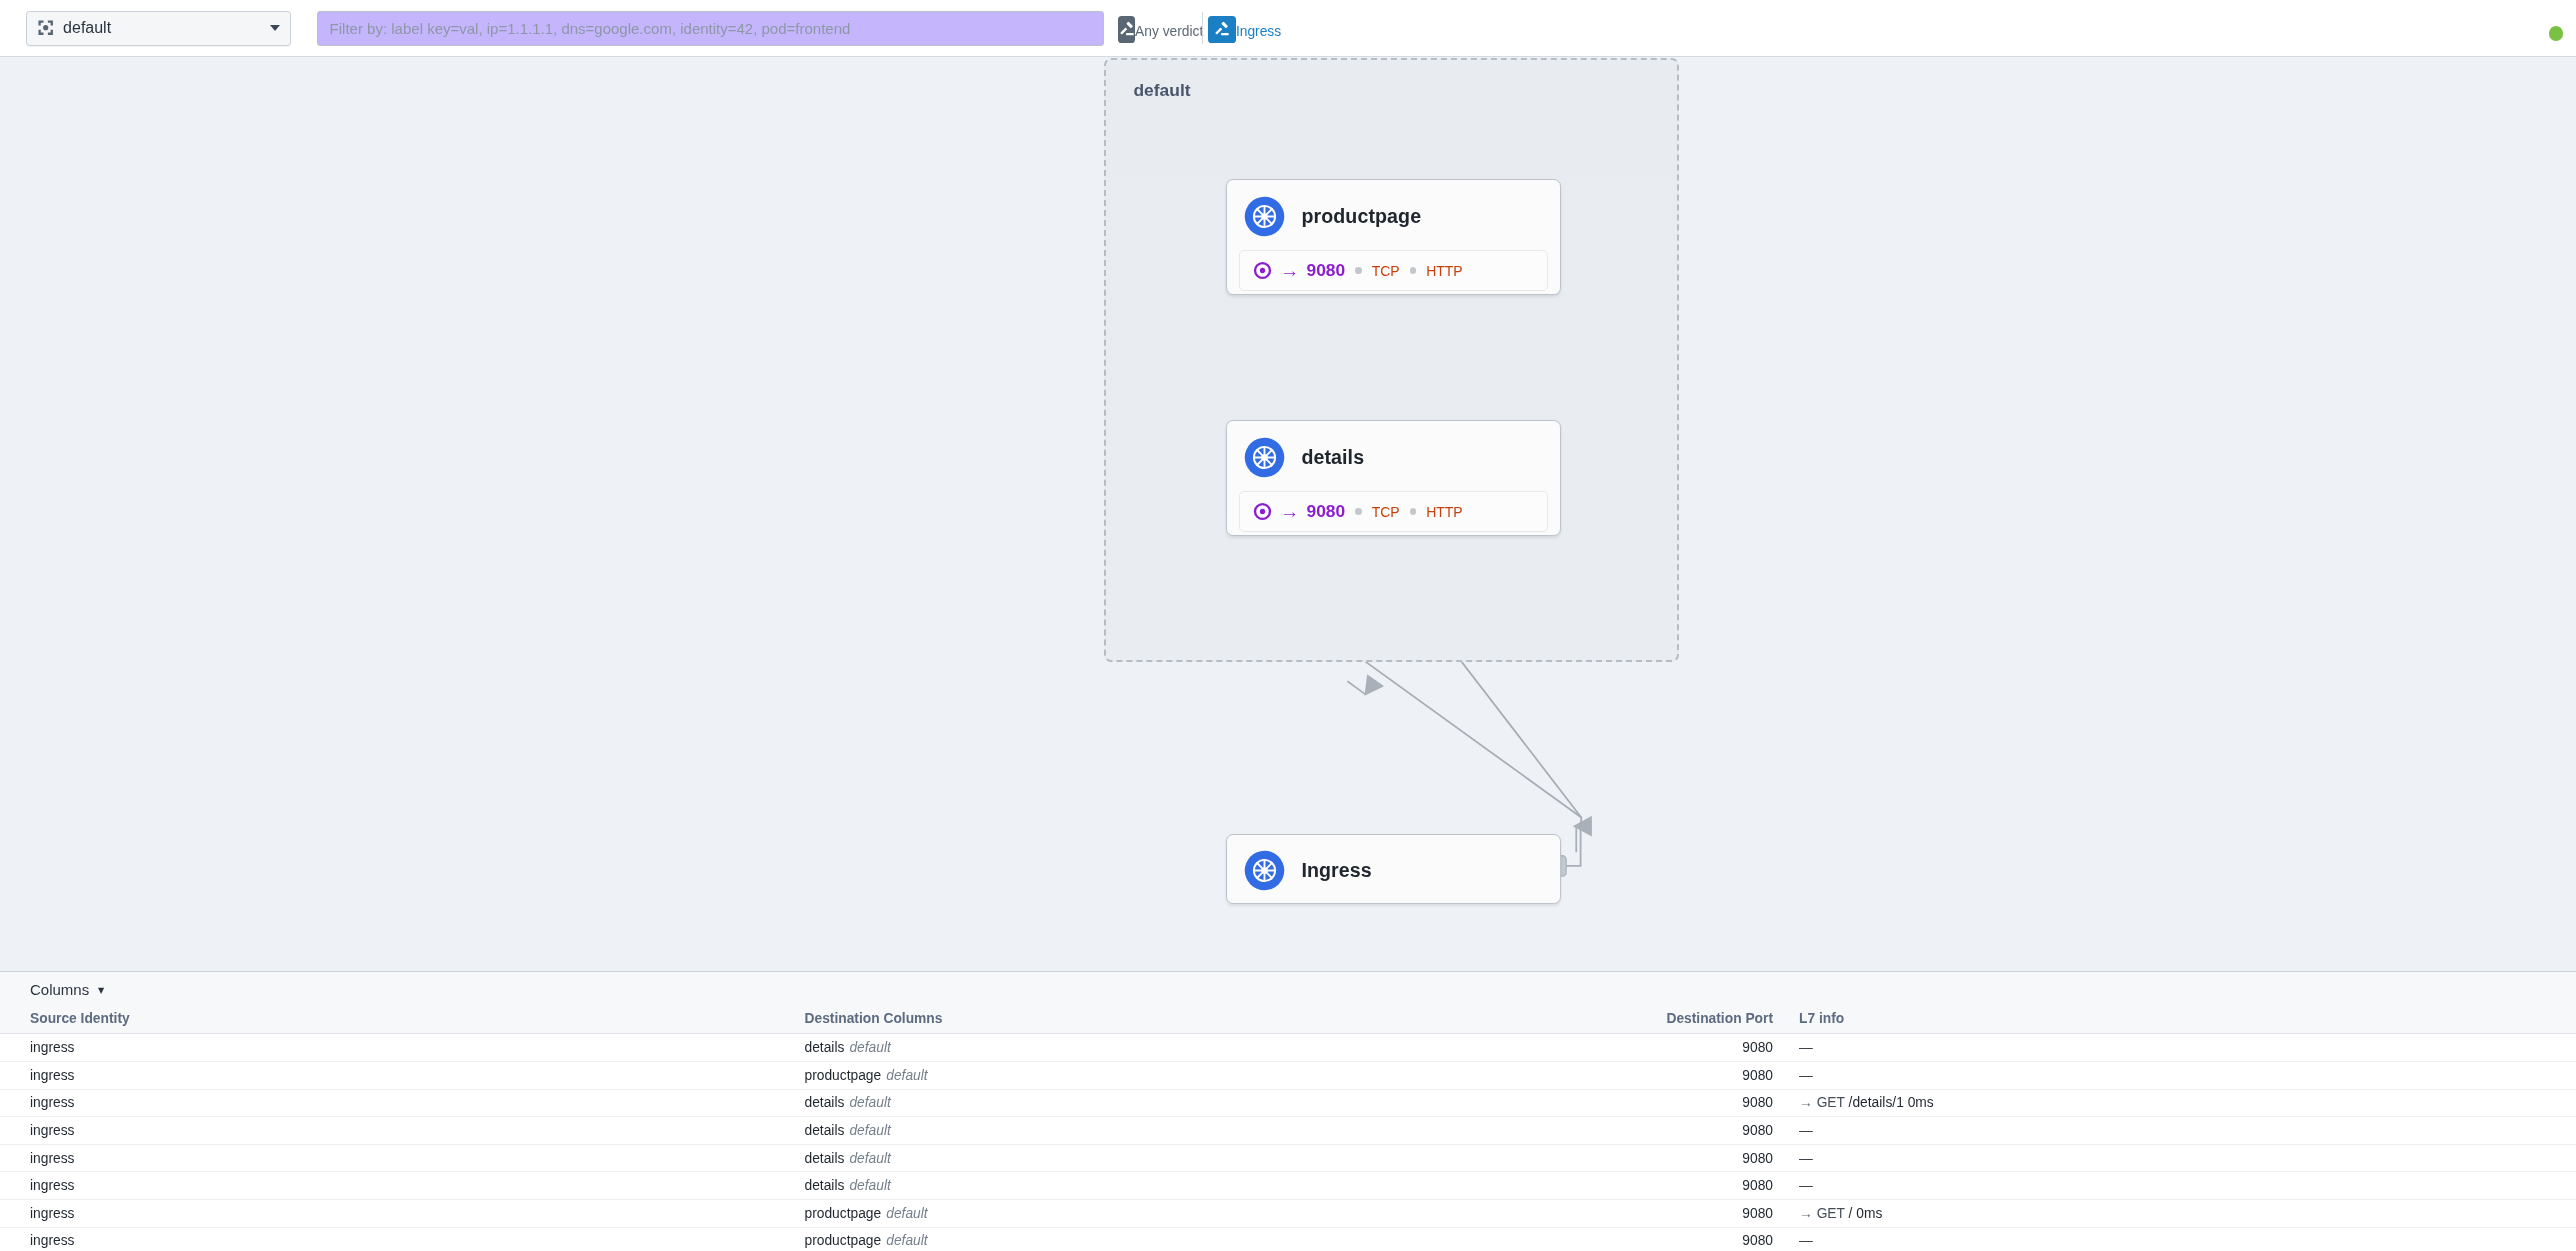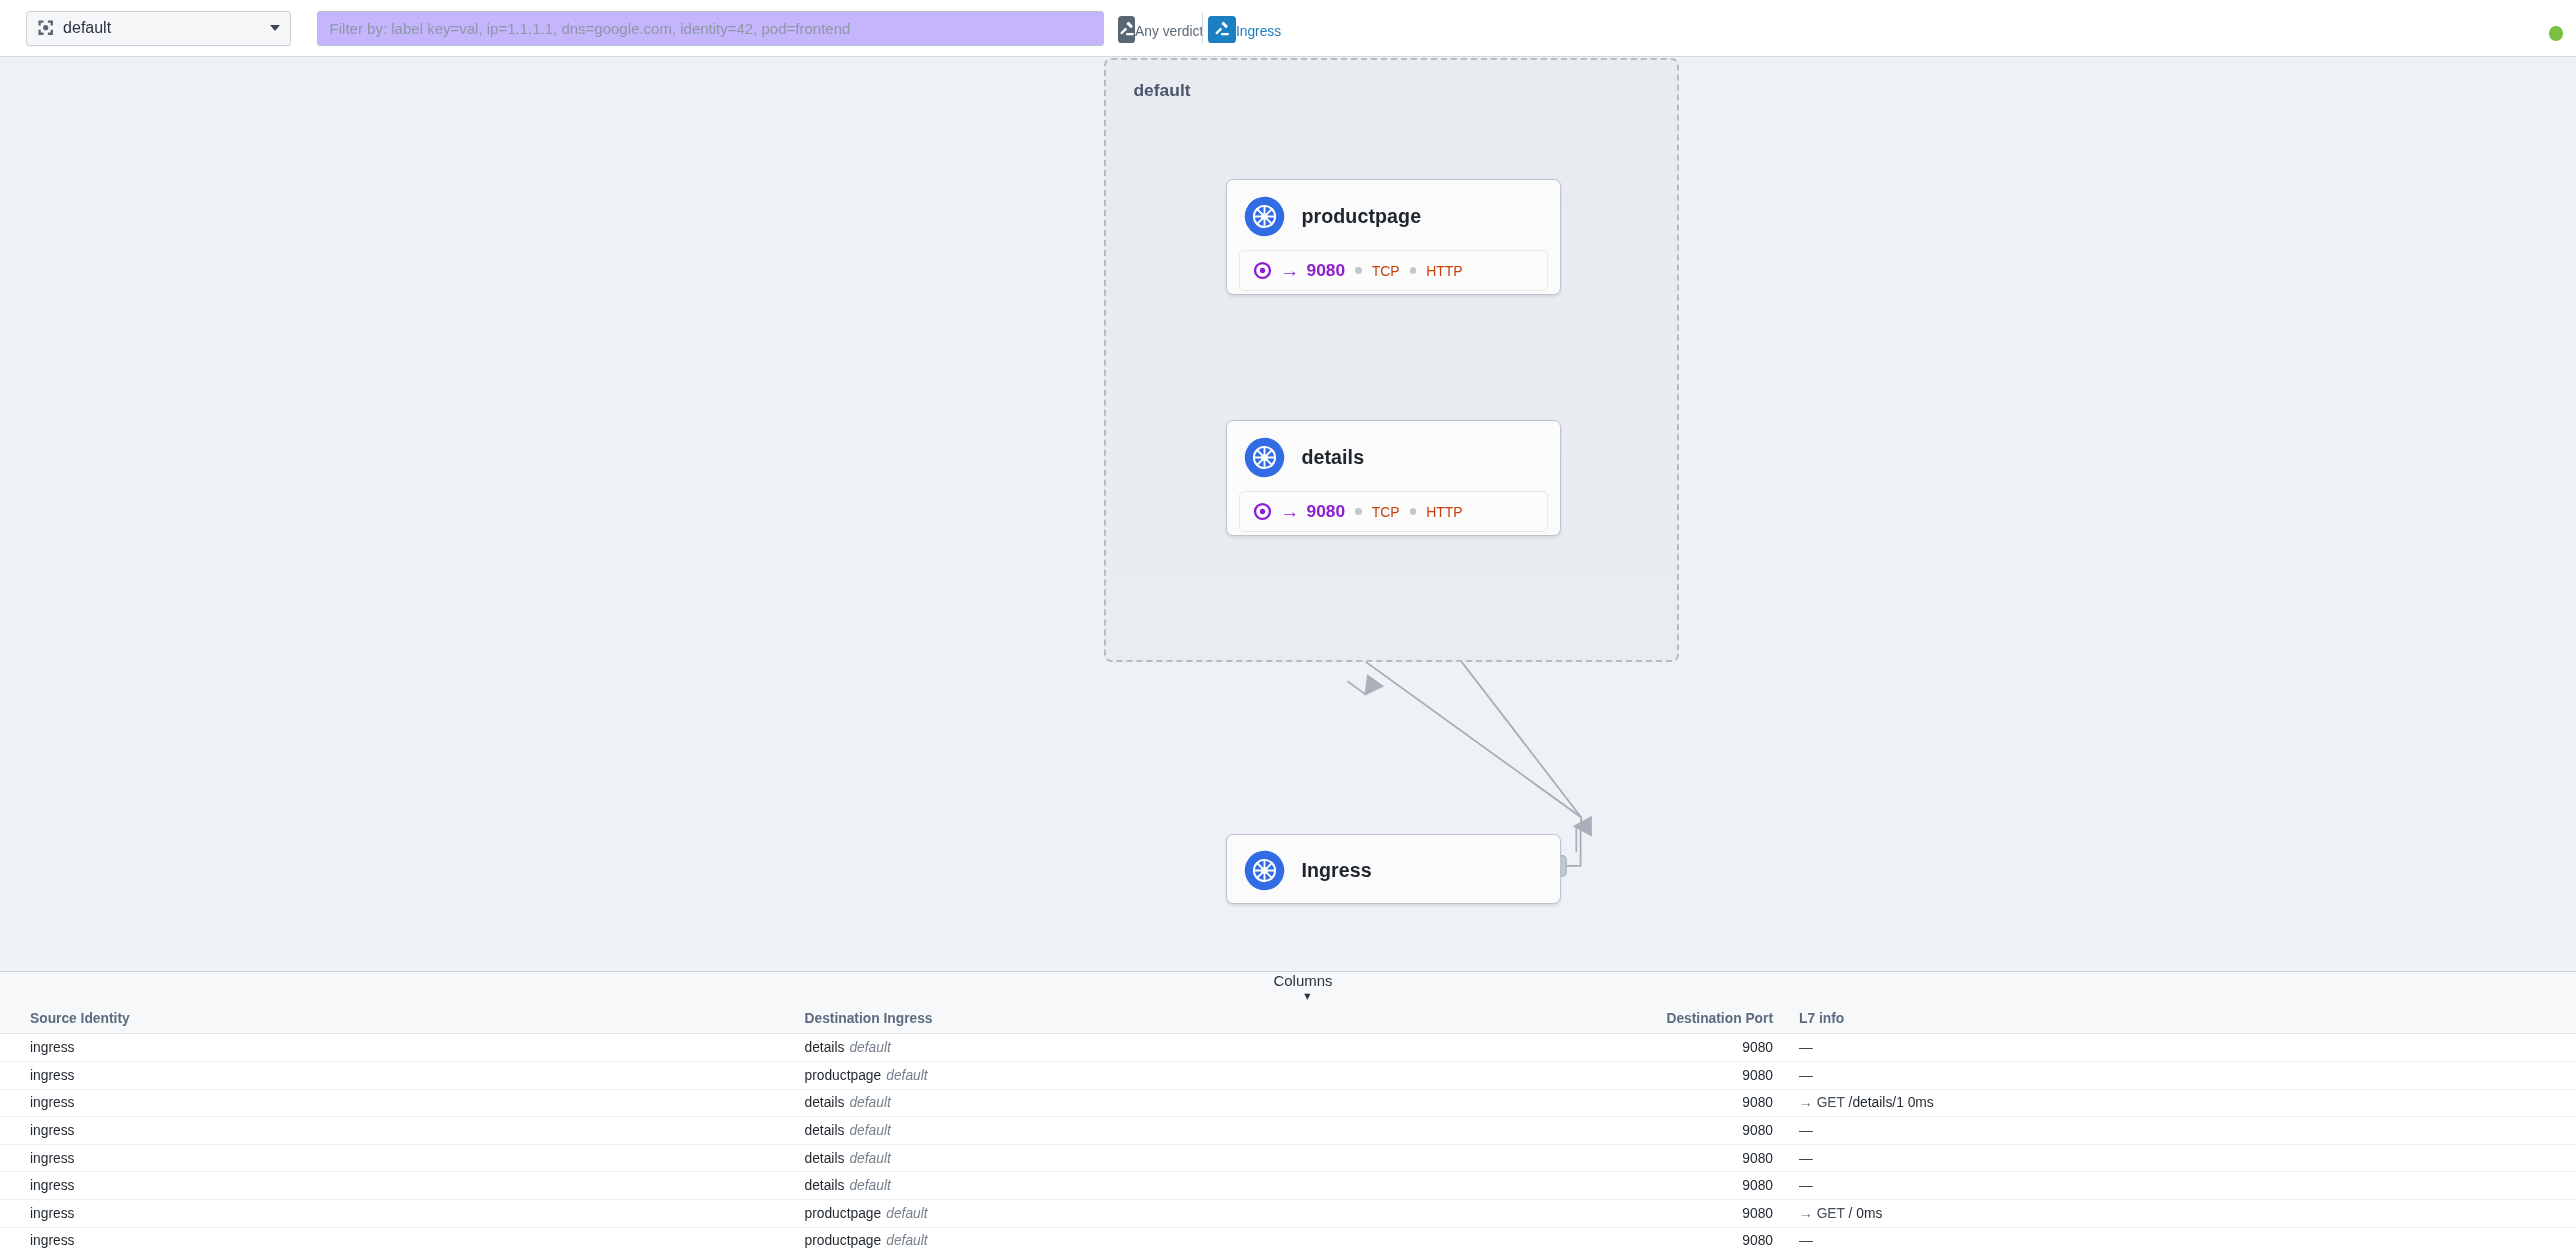--- a/index.html
+++ b/index.html
@@ -131,7 +131,7 @@
     background: #f7f8f9;
     border-top: 1.4px solid #cdd3da;
   }
-  .cols-bar { height: 35px; display: flex; align-items: center; padding-left: 30px; flex-direction: column; }
+  .cols-bar { height: 35px; display: flex; align-items: center; padding-left: 30px; }
   .cols-label { font-size: 15px; color: #2c3440; cursor: pointer; }
   .cols-caret { margin-left: 8.7px; font-size: 12.3px; color: #2c3440; }
 

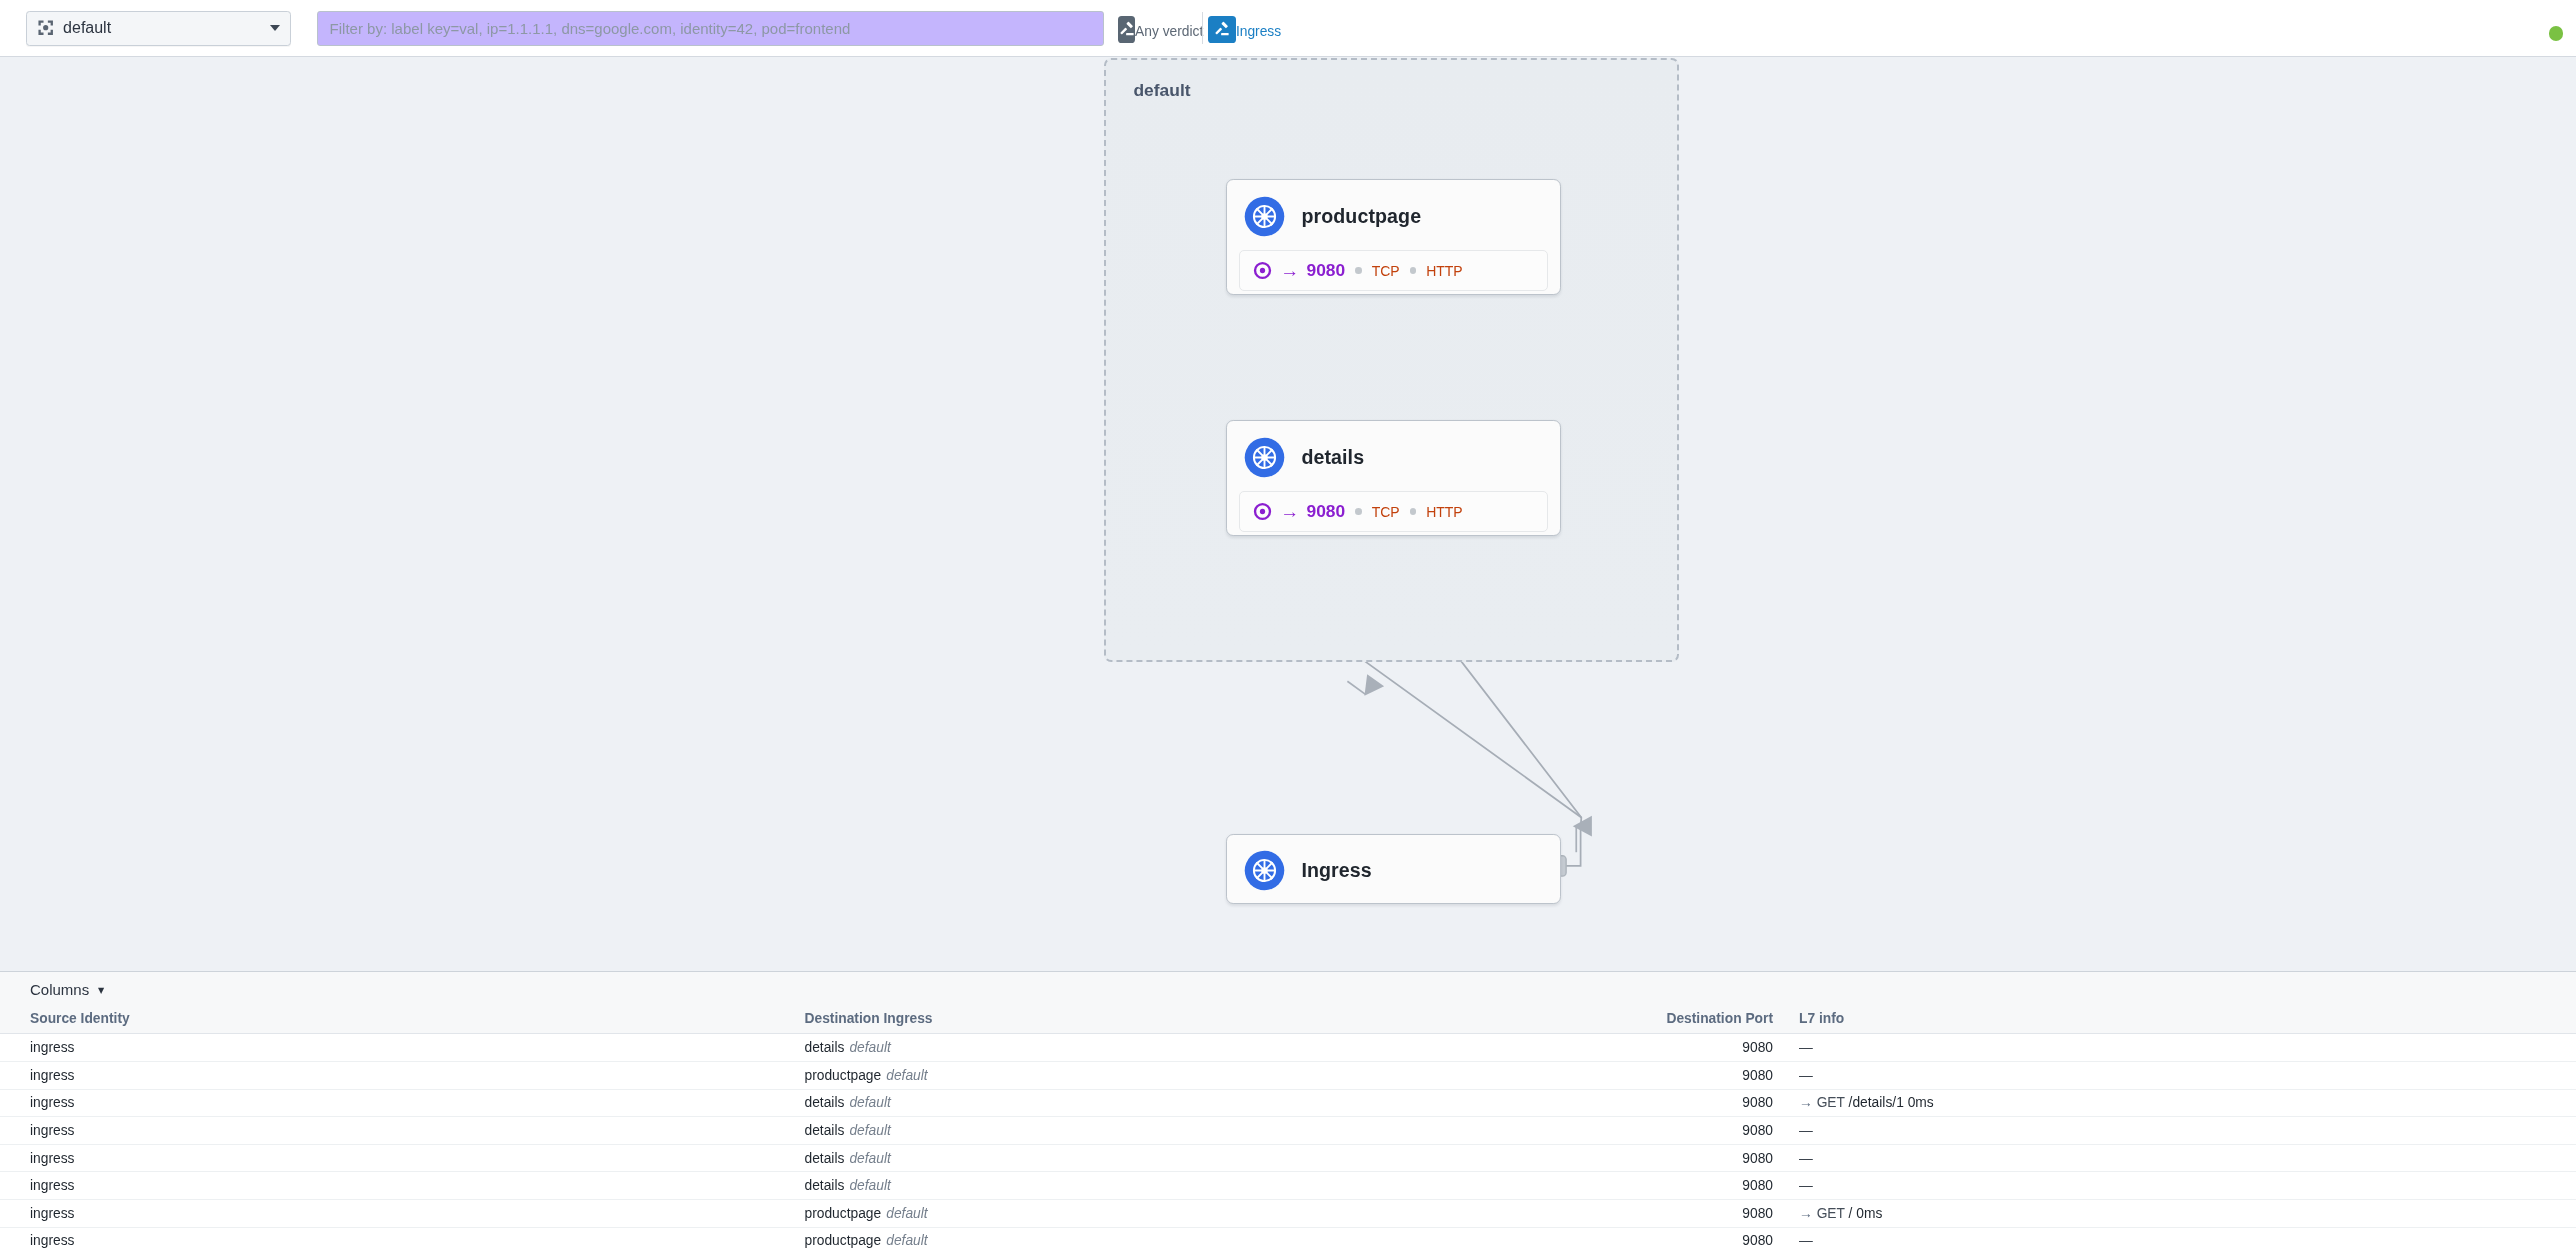--- a/index.html
+++ b/index.html
@@ -358,7 +358,7 @@
     <thead>
       <tr>
         <th class="c-src">Source Identity</th>
-        <th class="c-dst">Destination Ingress</th>
+        <th class="c-dst">Destination Columns</th>
         <th class="c-port">Destination Port</th>
         <th class="c-l7">L7 info</th>
         <th class="c-verd">Verdict</th>

